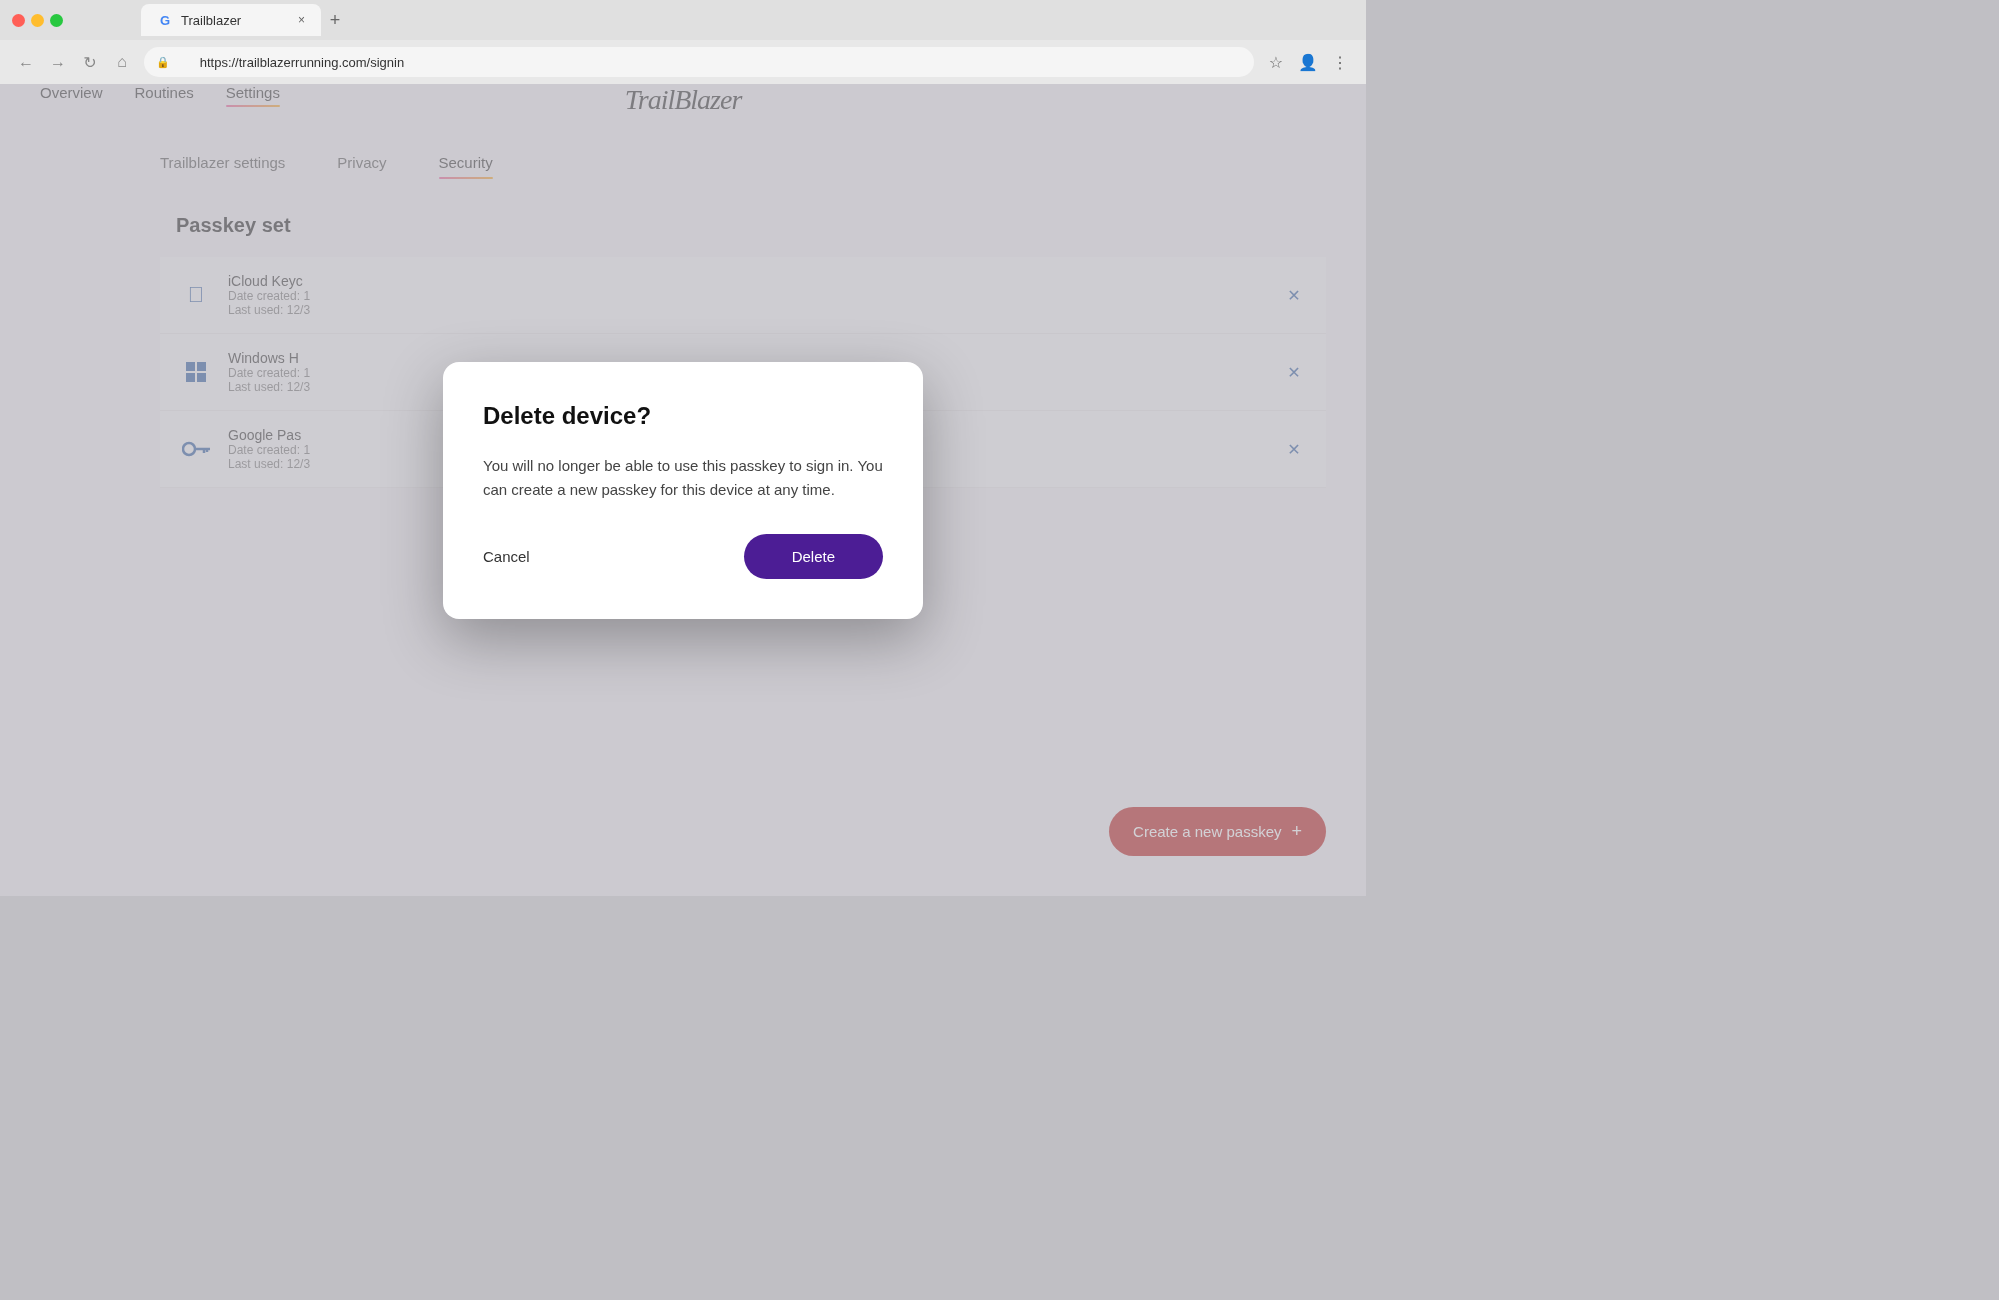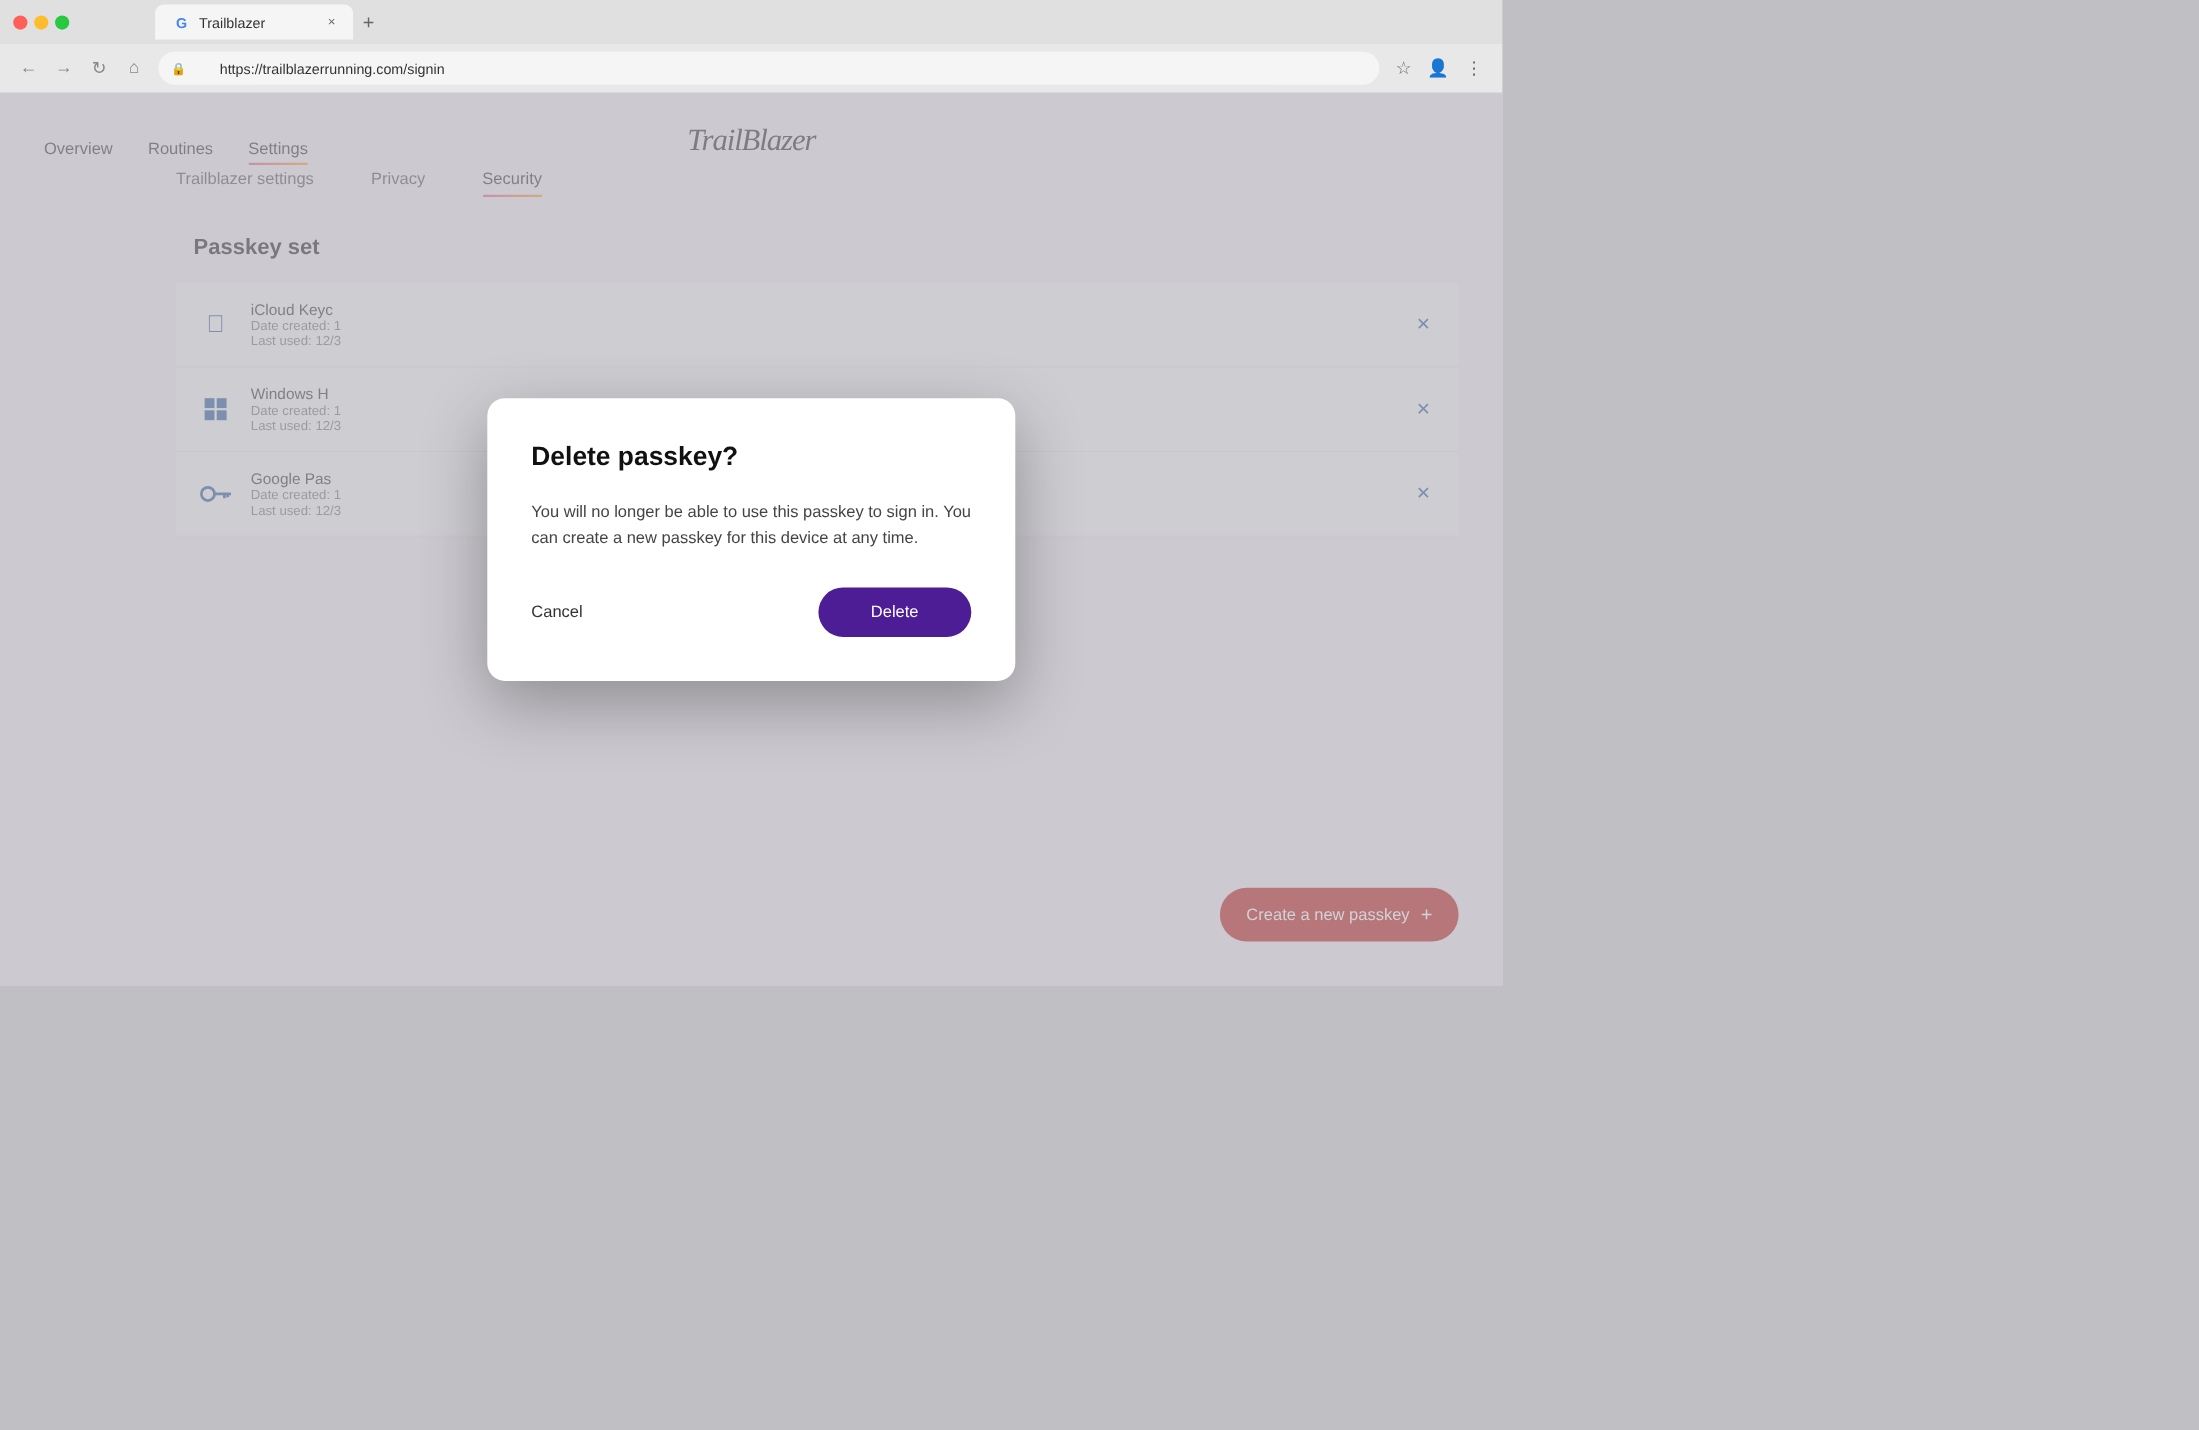--- a/index.html
+++ b/index.html
@@ -179,7 +179,7 @@
       right: 0;
       height: 60px;
       display: flex;
-      align-items: flex-end;
+      align-items: flex-start;
       padding: 0 40px;
       z-index: 5;
     }

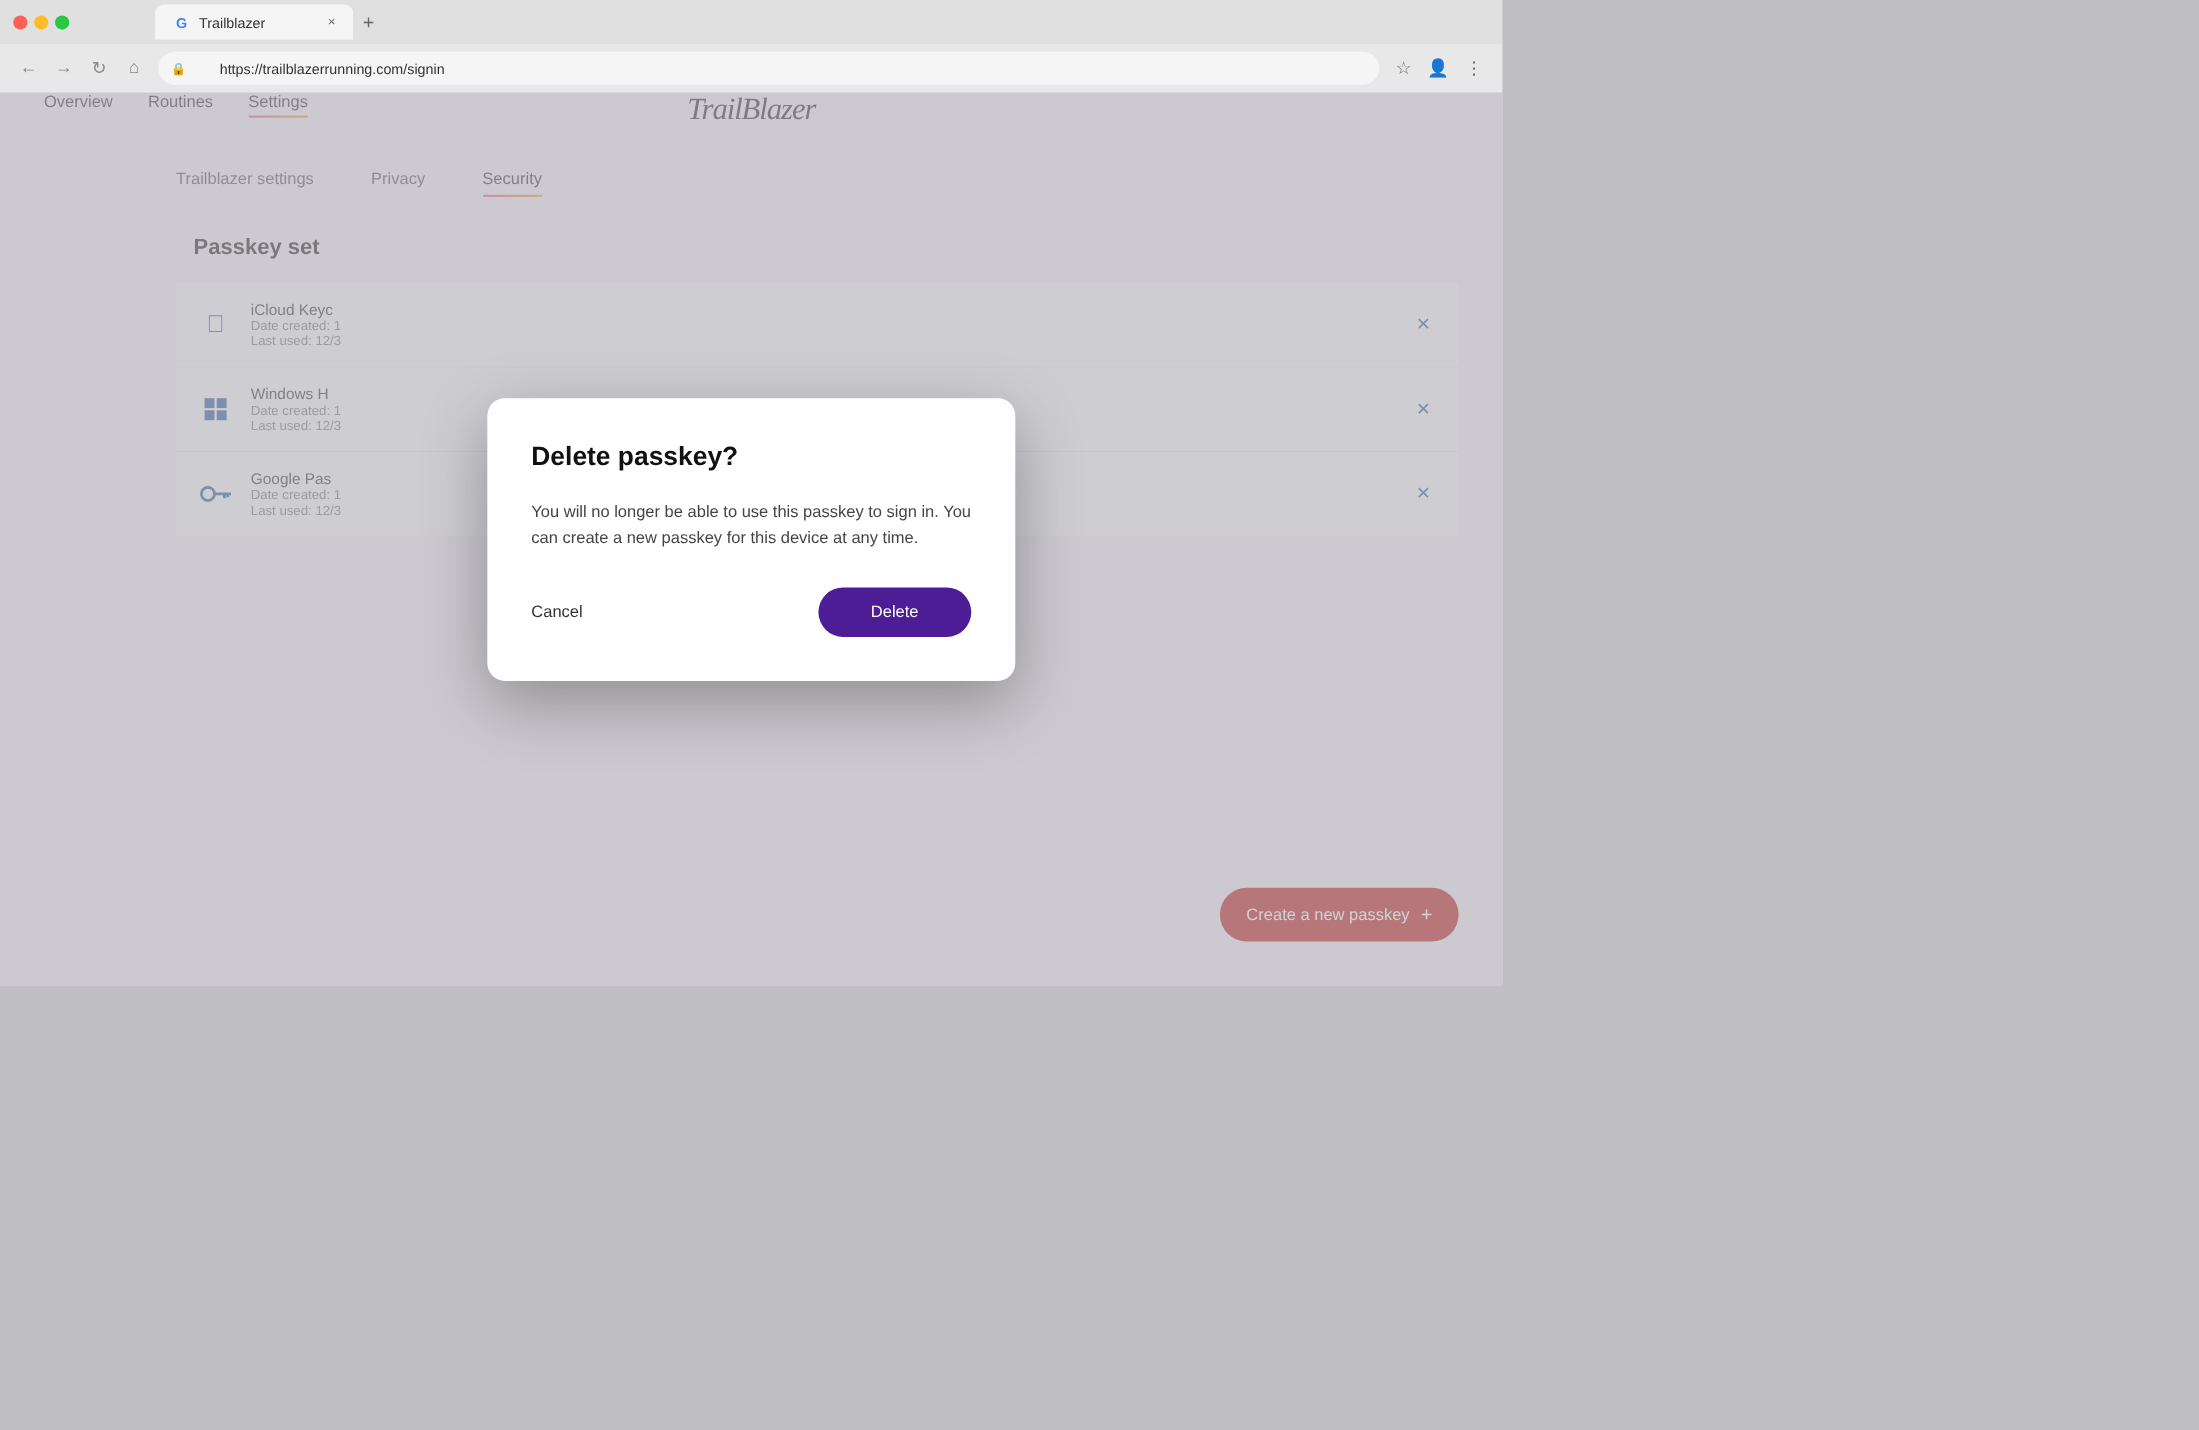--- a/index.html
+++ b/index.html
@@ -541,7 +541,7 @@
 
   <div class="modal-overlay">
     <div class="modal">
-      <div class="modal-title">Delete passkey?</div>
+      <div class="modal-title">Delete device?</div>
       <div class="modal-body">You will no longer be able to use this passkey to sign in. You can create a new passkey for this device at any time.</div>
       <div class="modal-actions">
         <button class="cancel-btn">Cancel</button>

